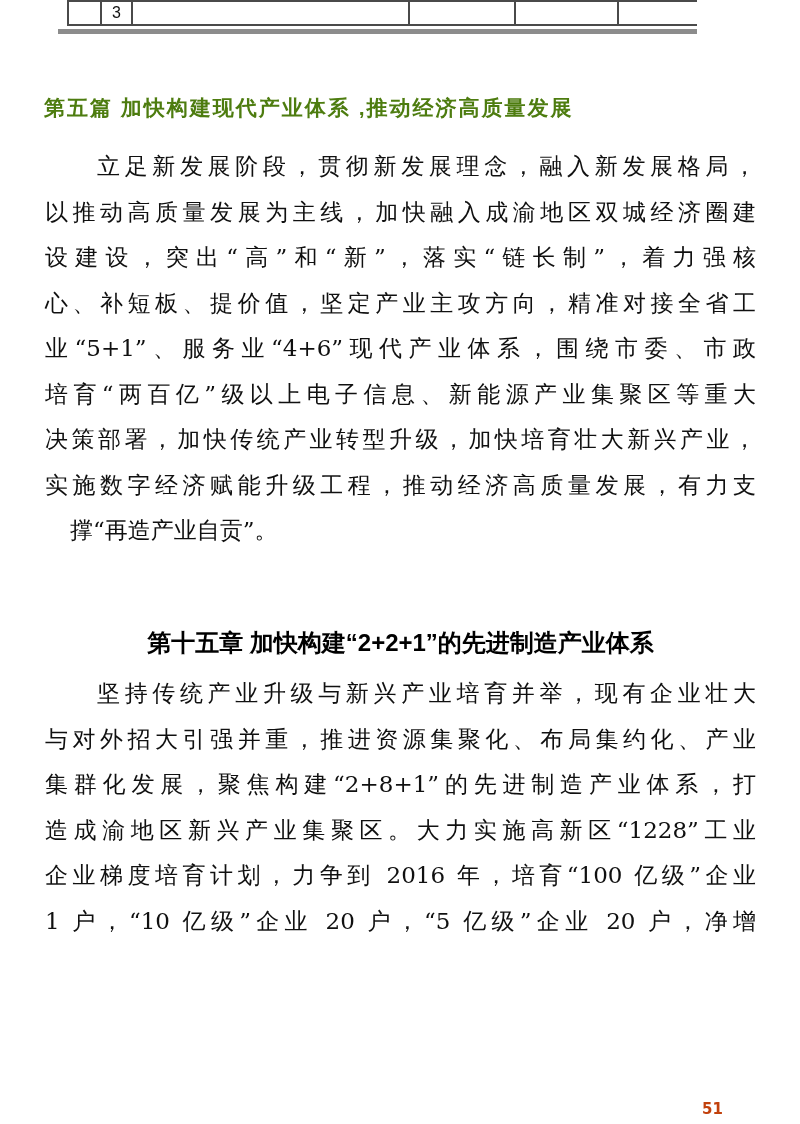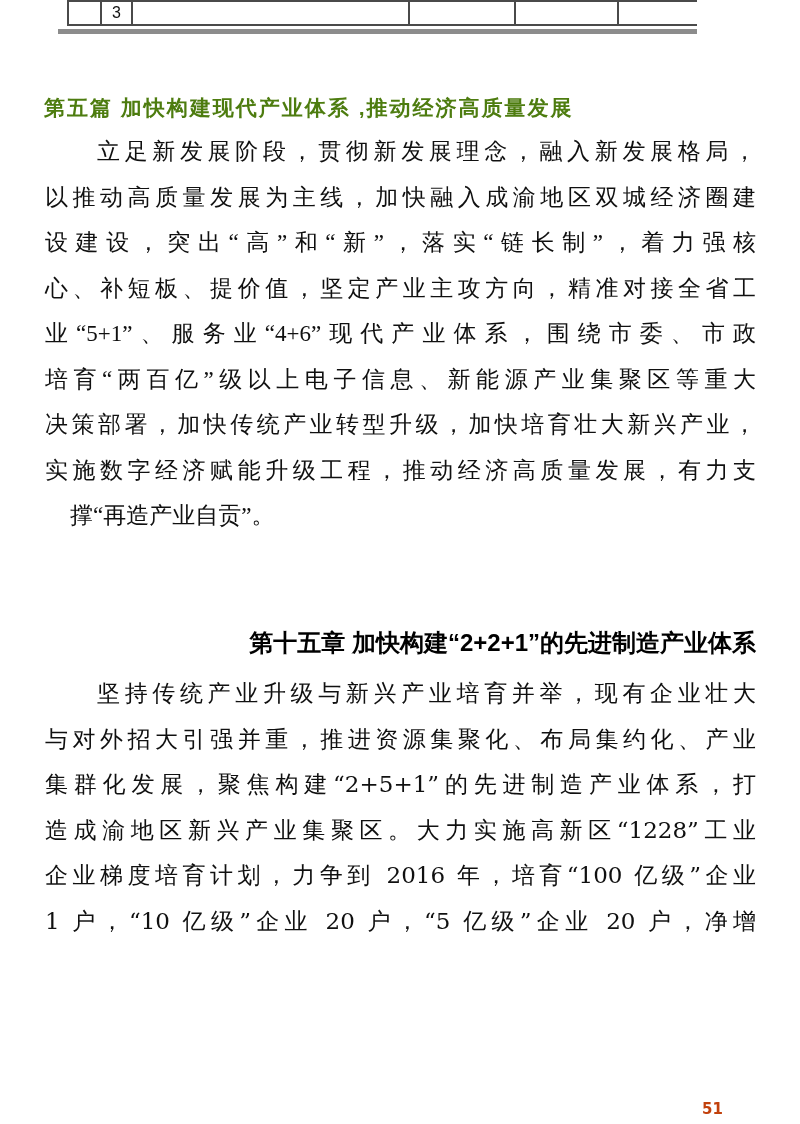--- a/index.html
+++ b/index.html
@@ -46,7 +46,7 @@
     font-family:"DejaVu Serif","Liberation Serif",serif;
     font-size:23px; color:#101010;
   }
-  .para-1 { top:129px;font-family:Liberation Serif, serif; }
+  .para-1 { top:144px; }
   .para-2 { top:671px; }
   .pline {
     height:45.5px; line-height:45.5px;

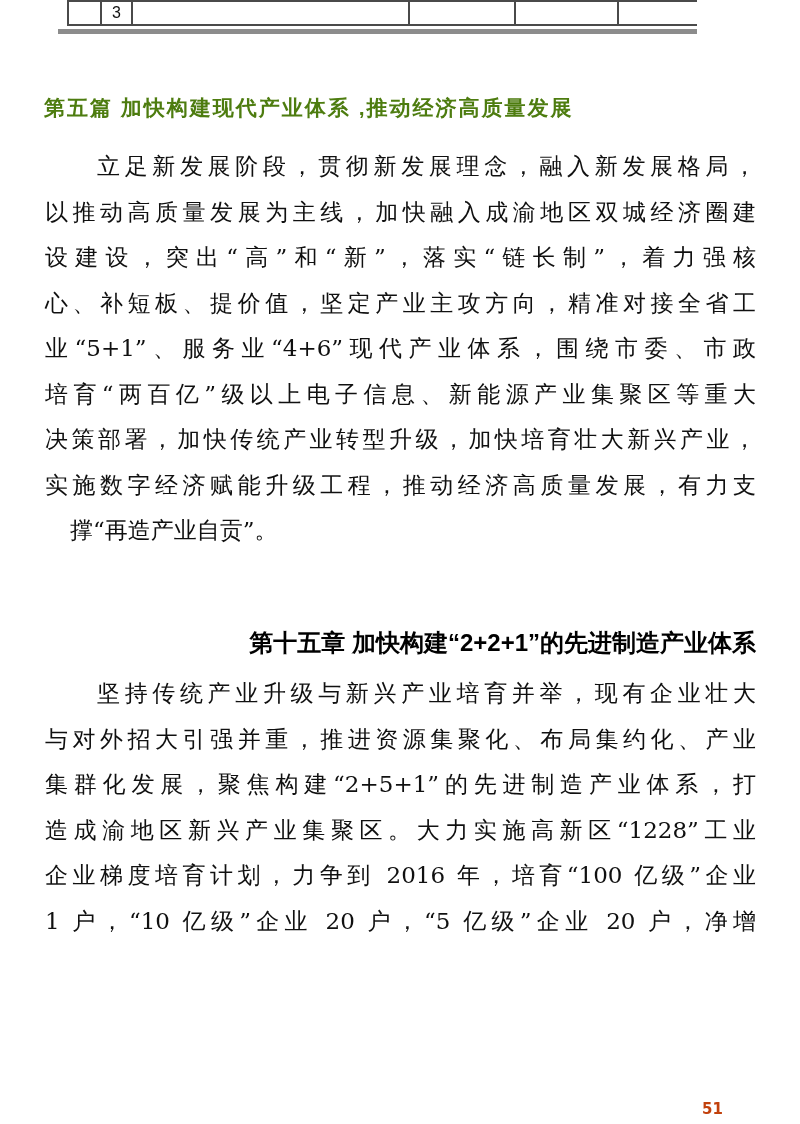--- a/index.html
+++ b/index.html
@@ -36,7 +36,7 @@
   }
   .chapter-heading {
     position:absolute; left:45px; top:606px; width:711px;
-    text-align:right; font-family:"Liberation Sans",sans-serif;
+    text-align:center; font-family:"Liberation Sans",sans-serif;
     font-weight:700; font-size:24px; line-height:34px; color:#000;
   }
 

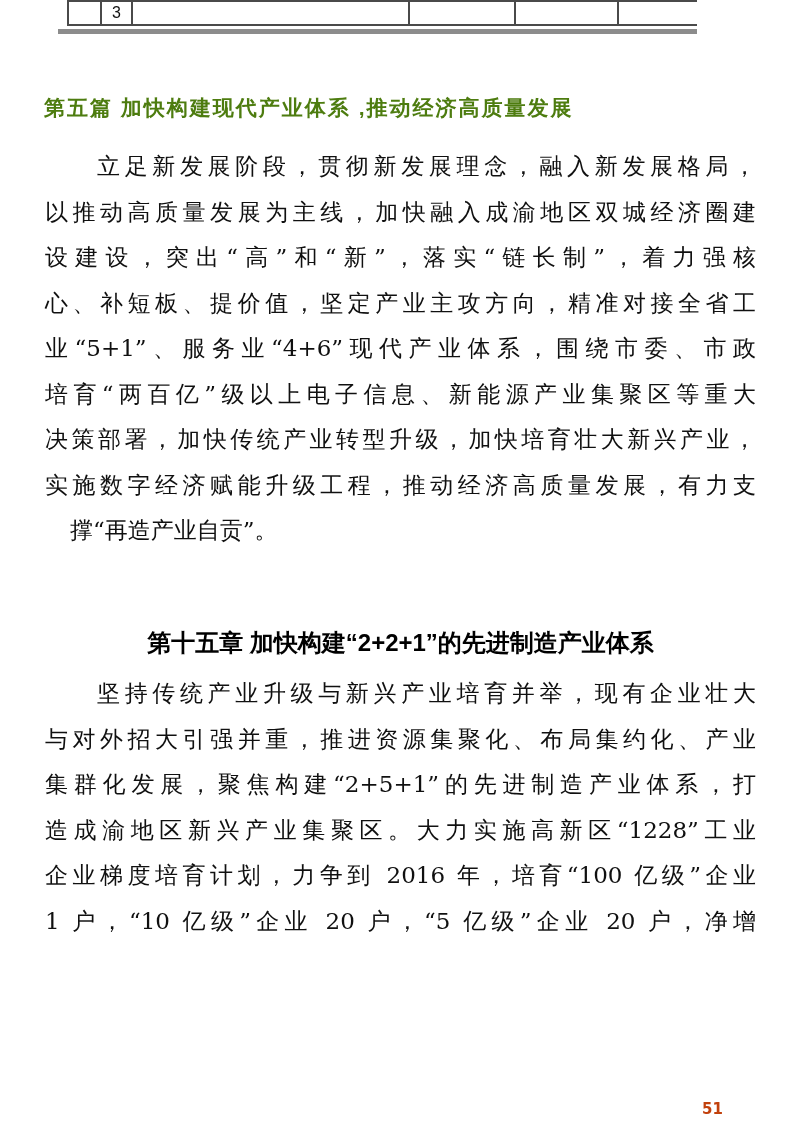--- a/index.html
+++ b/index.html
@@ -98,7 +98,7 @@
   <div class="para para-2">
     <div class="pline pline-first">坚持传统产业升级与新兴产业培育并举，现有企业壮大</div>
     <div class="pline">与对外招大引强并重，推进资源集聚化、布局集约化、产业</div>
-    <div class="pline">集群化发展，聚焦构建“2+5+1”的先进制造产业体系，打</div>
+    <div class="pline">集群化发展，聚焦构建“2+8+1”的先进制造产业体系，打</div>
     <div class="pline">造成渝地区新兴产业集聚区。大力实施高新区“1228”工业</div>
     <div class="pline">企业梯度培育计划，力争到 2016 年，培育“100 亿级”企业</div>
     <div class="pline">1 户，“10 亿级”企业 20 户，“5 亿级”企业 20 户，净增</div>

